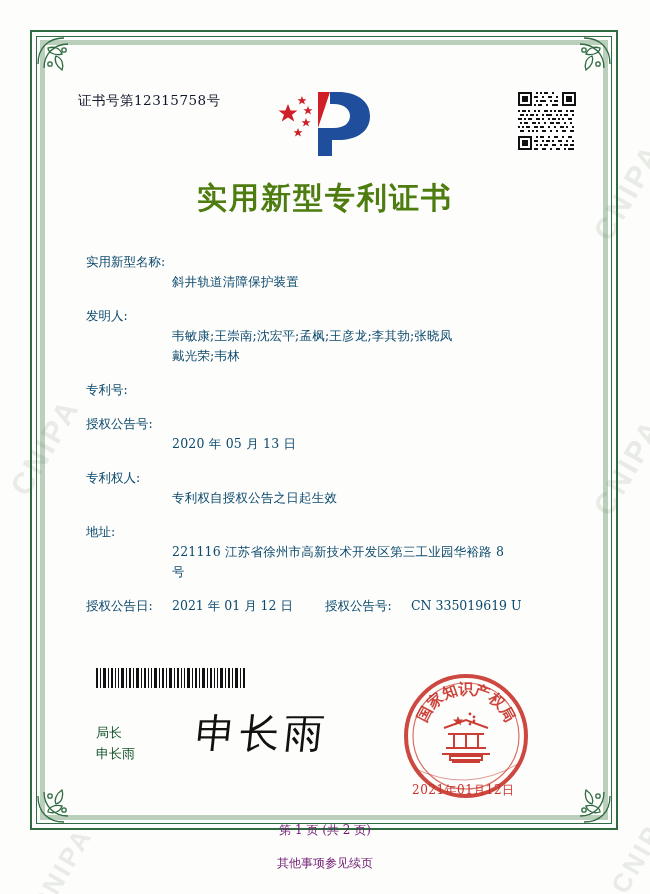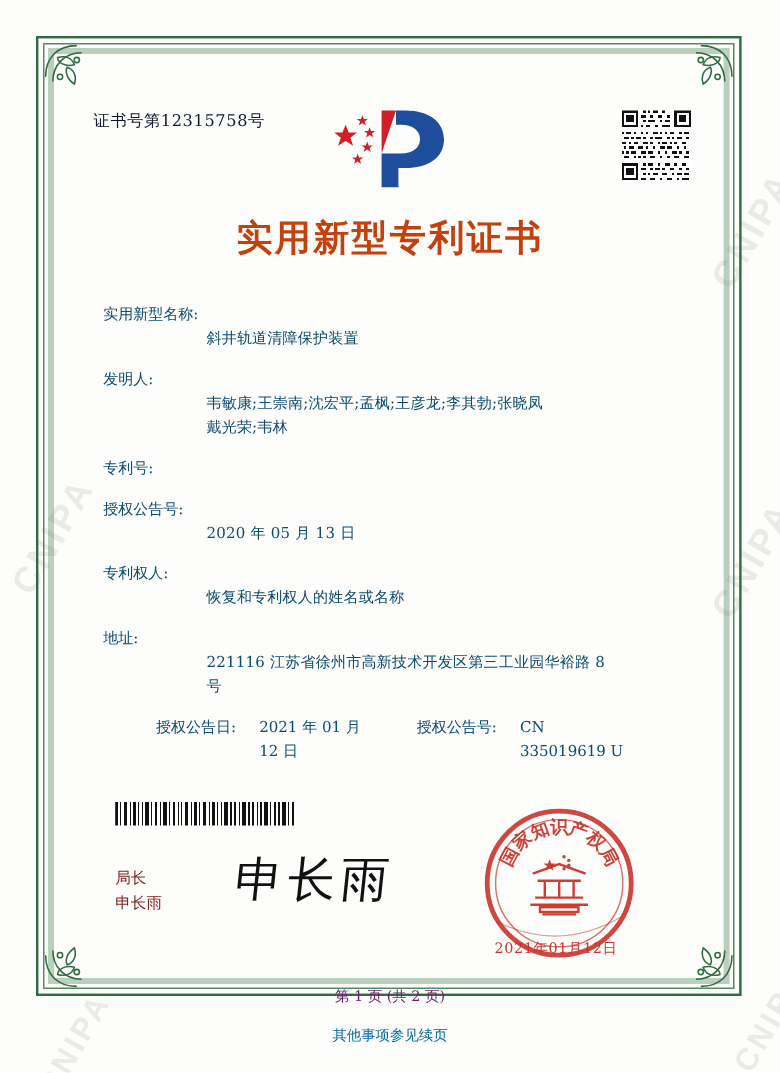--- a/index.html
+++ b/index.html
@@ -102,7 +102,7 @@
     font-size: 30px;
     font-weight: bold;
     letter-spacing: 2px;
-    color: #c2410c;
+    color: #4d7c0f;
   }
 
   

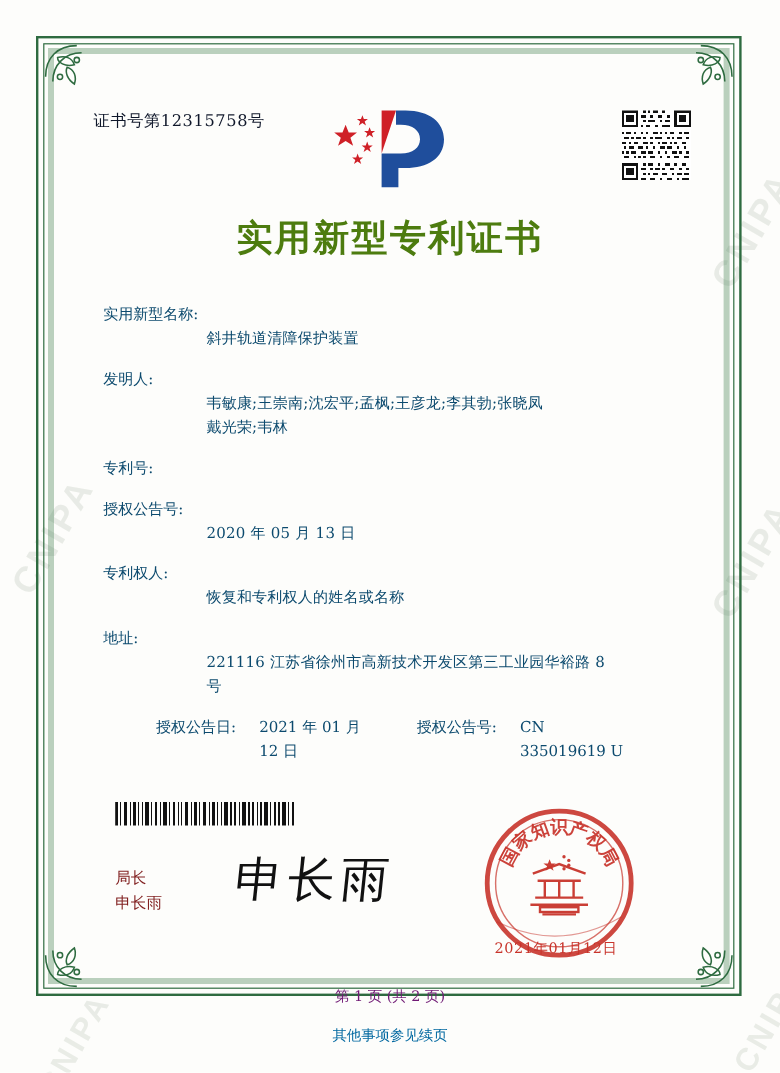--- a/index.html
+++ b/index.html
@@ -344,7 +344,7 @@
 
     <div class="row">
       <span class="lbl">专利权人:</span>
-      <span class="val">恢复和专利权人的姓名或名称</span>
+      <span class="val">专利权自授权公告之日起生效</span>
     </div>
 
     <div class="row">

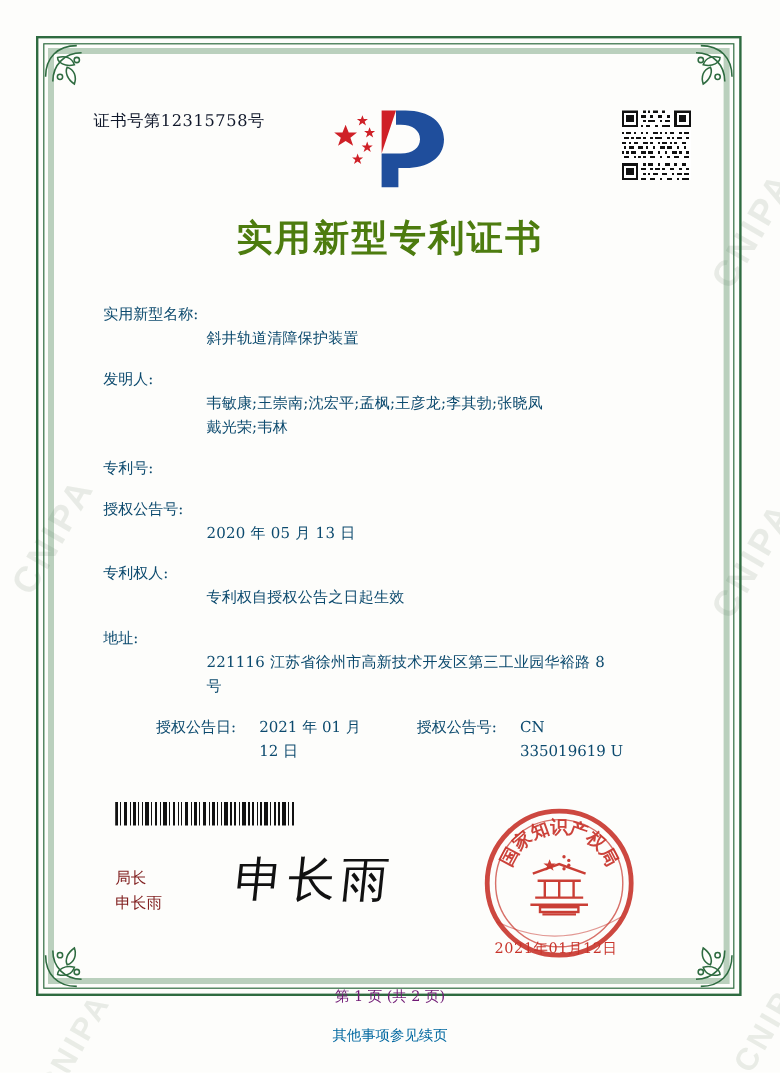--- a/index.html
+++ b/index.html
@@ -133,8 +133,7 @@
   .val .cont { display: block; }
   .twocol {
     display: flex;
-    align-items: flex-start;
-    margin-left: 44px;
+    align-items: flex-end;
   }
   .twocol .part-lbl {
     width: 86px;

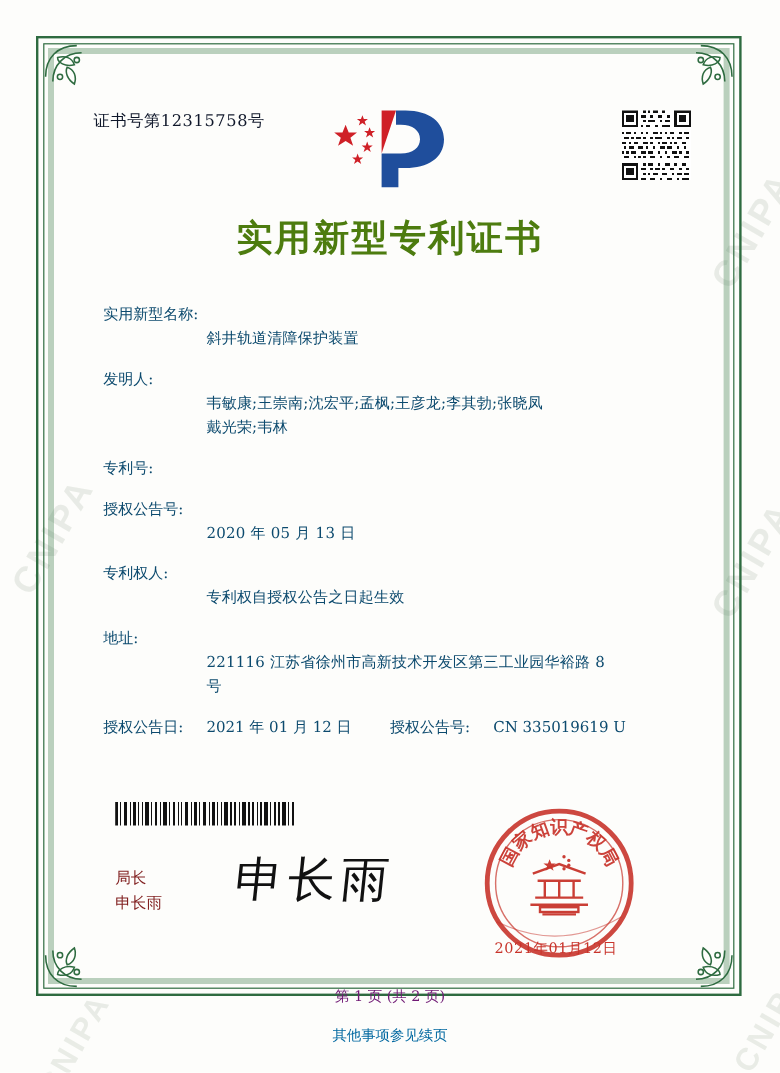--- a/index.html
+++ b/index.html
@@ -171,7 +171,7 @@
     left: 96px; top: 722px;
     font-size: 13px;
     line-height: 21px;
-    color: #7f1d1d;
+    color: #14532d;
   }
   .sig-hand {
     position: absolute;

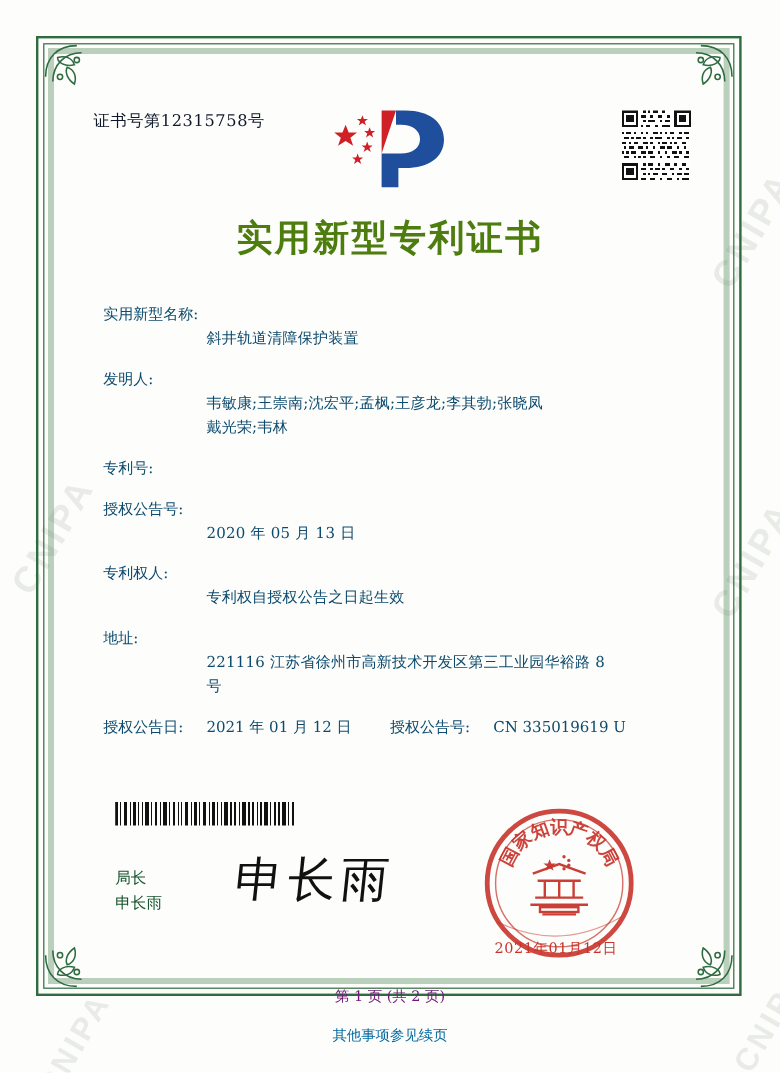--- a/index.html
+++ b/index.html
@@ -212,7 +212,7 @@
     width: 650px;
     text-align: center;
     font-size: 12px;
-    color: #0369a1;
+    color: #701a75;
   }
 </style>
 </head>

